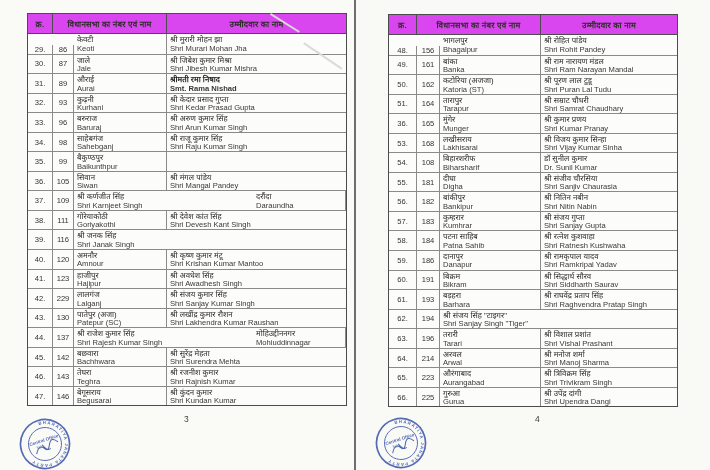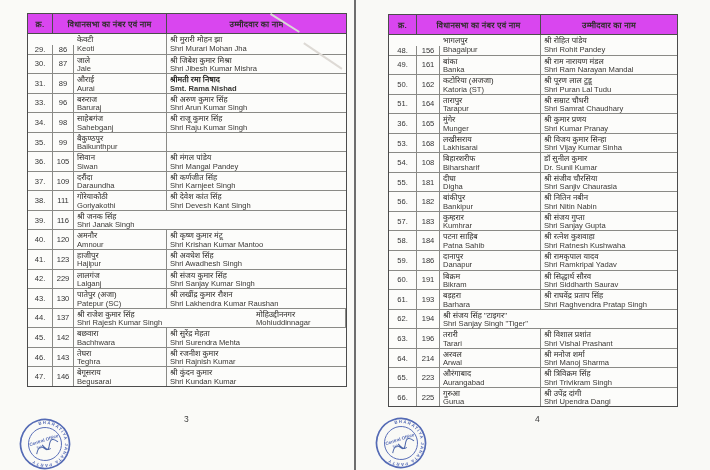--- a/index.html
+++ b/index.html
@@ -92,6 +92,18 @@
             <div class="cell cand">
               <div class="hi">श्रीमती रमा निषाद</div>
               <div class="en">Smt. Rama Nishad</div>
+            </div>
+          </div>
+          <div class="row">
+            <div class="cell sn">32.</div>
+            <div class="cell ac">93</div>
+            <div class="cell const">
+              <div class="hi">कुढ़नी</div>
+              <div class="en">Kurhani</div>
+            </div>
+            <div class="cell cand">
+              <div class="hi">श्री केदार प्रसाद गुप्ता</div>
+              <div class="en">Shri Kedar Prasad Gupta</div>
             </div>
           </div>
           <div class="row">

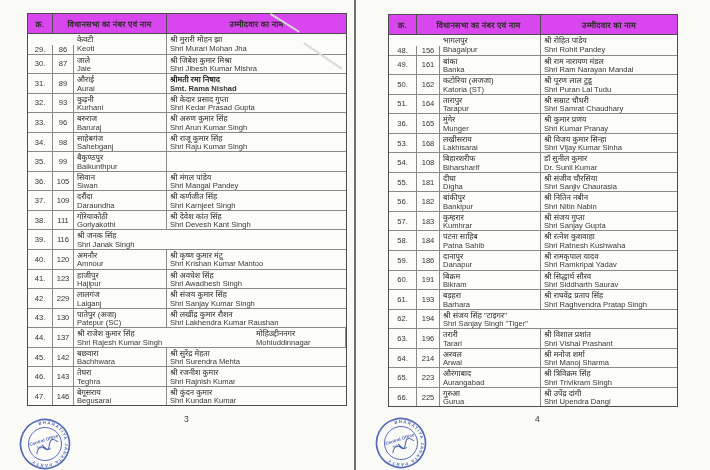--- a/index.html
+++ b/index.html
@@ -153,13 +153,13 @@
           <div class="row">
             <div class="cell sn">37.</div>
             <div class="cell ac">109</div>
+            <div class="cell cand">
+              <div class="hi">श्री कर्णजीत सिंह</div>
+              <div class="en">Shri Karnjeet Singh</div>
+            </div>
             <div class="cell const">
               <div class="hi">दरौंदा</div>
               <div class="en">Daraundha</div>
-            </div>
-            <div class="cell cand">
-              <div class="hi">श्री कर्णजीत सिंह</div>
-              <div class="en">Shri Karnjeet Singh</div>
             </div>
           </div>
           <div class="row">

